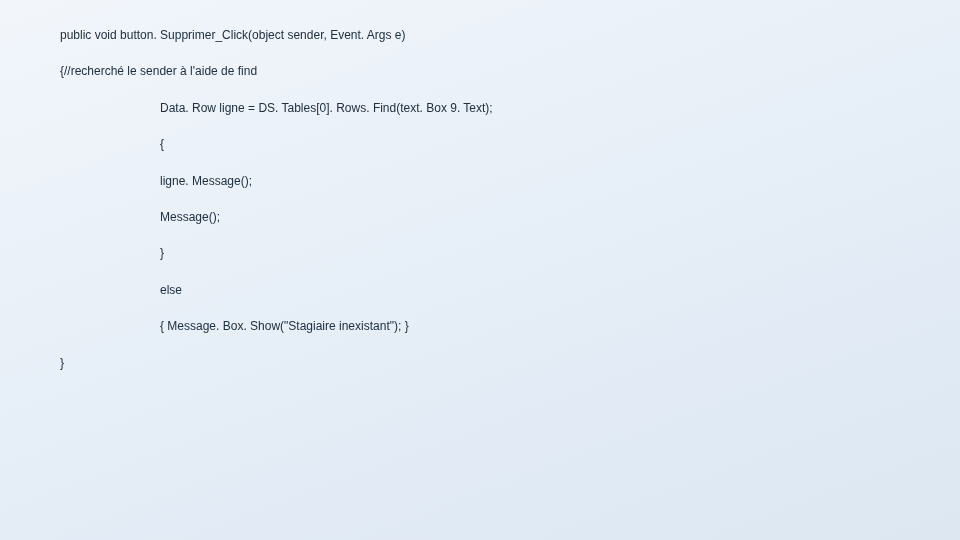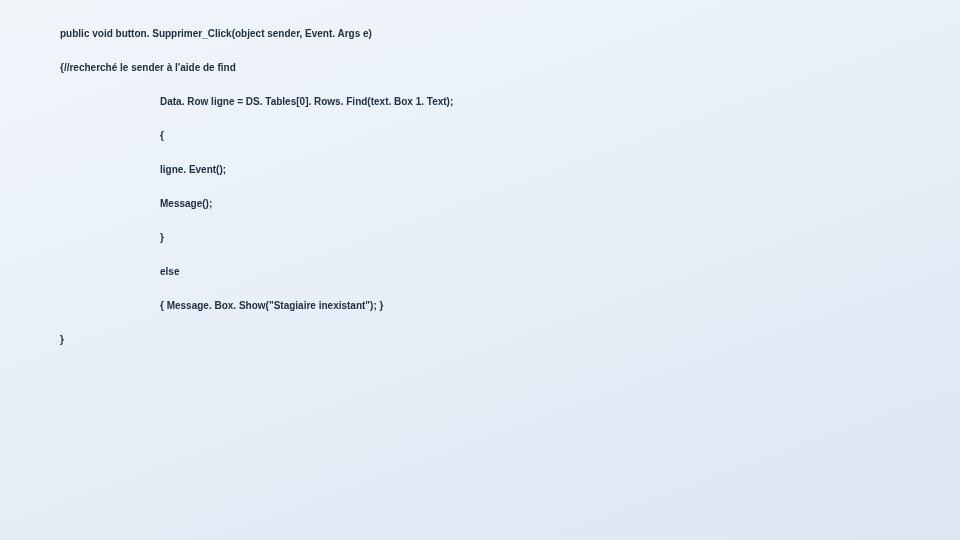--- a/index.html
+++ b/index.html
@@ -20,9 +20,9 @@
     padding: 28px 60px 20px 60px;
   }
   .line {
-    font-weight: bold;
+    font-weight: normal;
     color: #203040;
-    font-size: 10px;
+    font-size: 12px;
     line-height: 1.2;
     margin-bottom: 22px;
   }

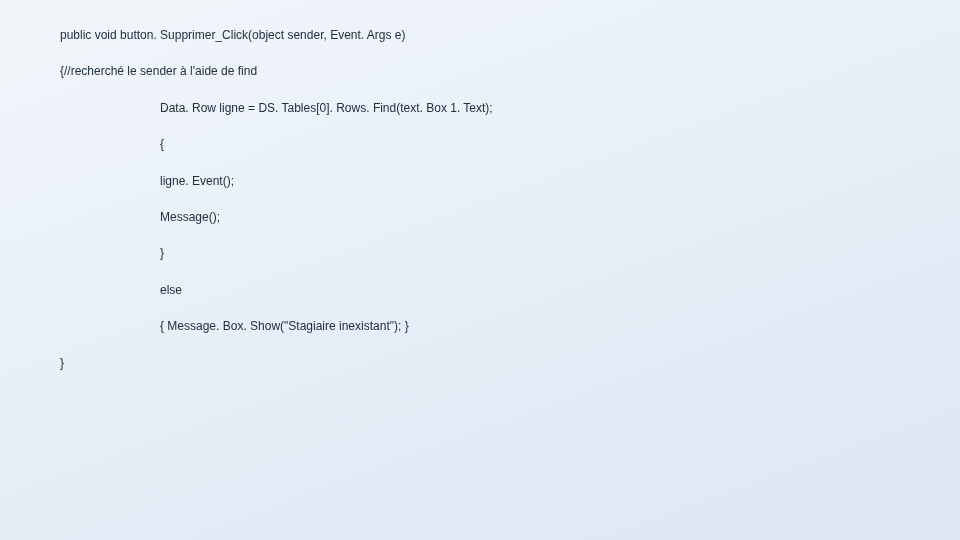--- a/index.html
+++ b/index.html
@@ -39,7 +39,7 @@
 
   <div class="line">{//recherché le sender à l'aide de find</div>
 
-  <div class="line indent">Data. Row ligne = DS. Tables[0]. Rows. Find(text. Box 1. Text);</div>
+  <div class="line indent">Data. Row ligne = DS. Tables[0]. Rows. Find(text. Box 9. Text);</div>
 
 
   <div class="line indent">{</div>

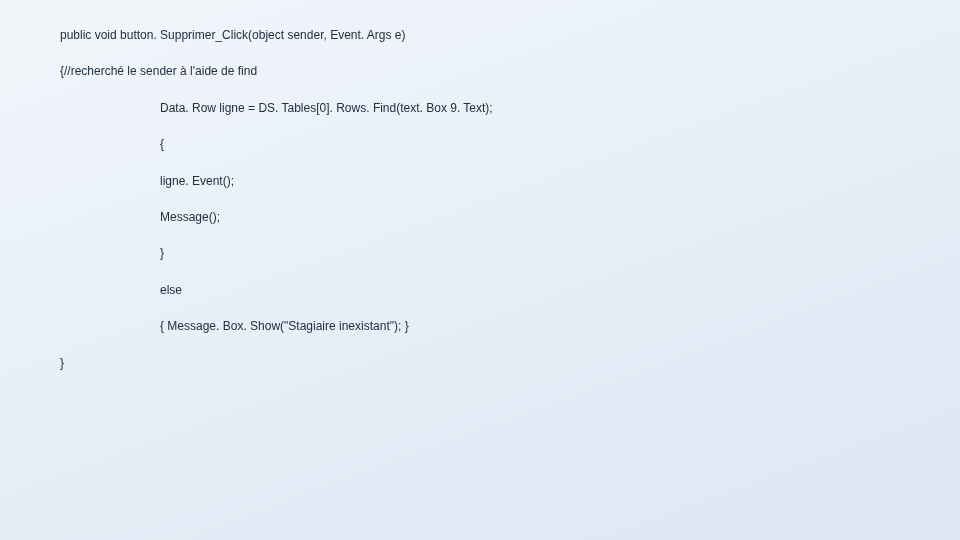--- a/index.html
+++ b/index.html
@@ -44,7 +44,7 @@
 
   <div class="line indent">{</div>
 
-  <div class="line indent">ligne. Event();</div>
+  <div class="line indent">ligne. Message();</div>
 
   <div class="line indent">Message();</div>
 

